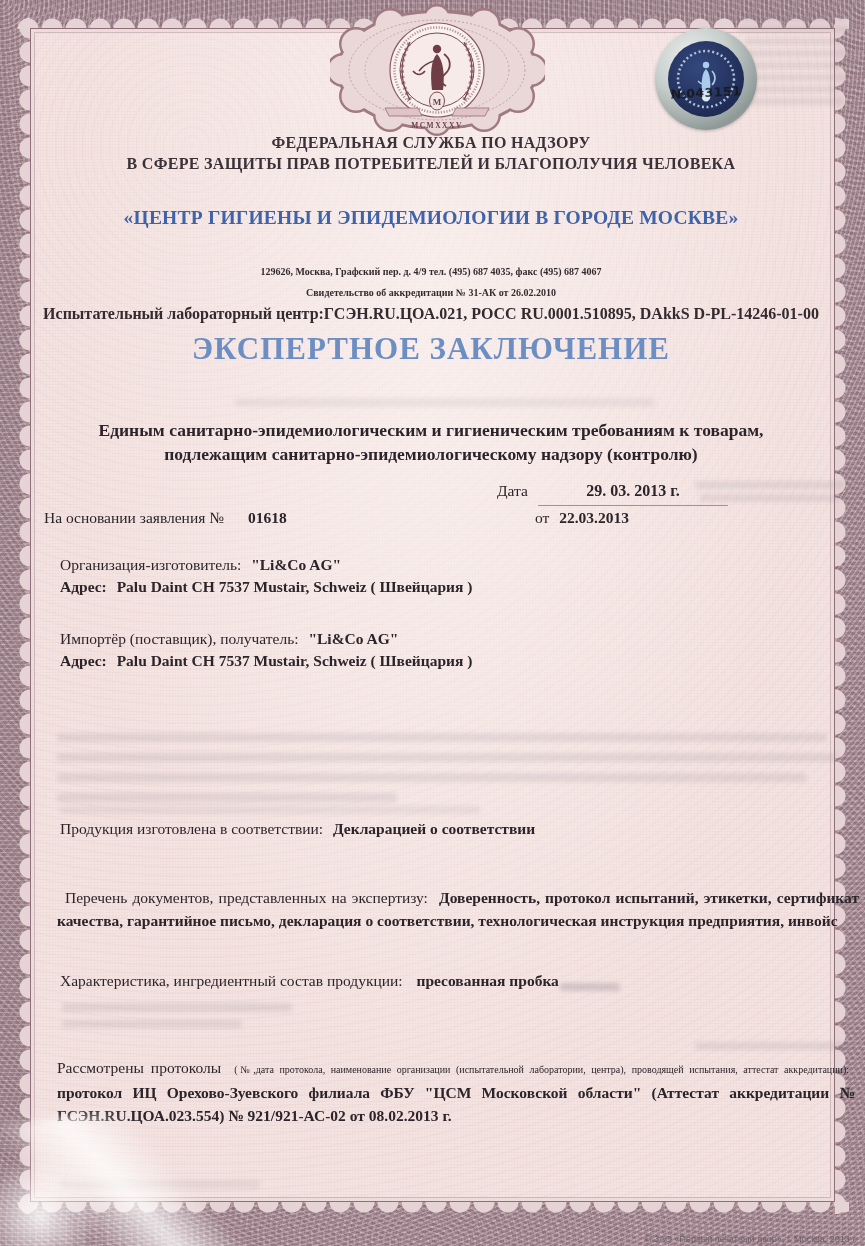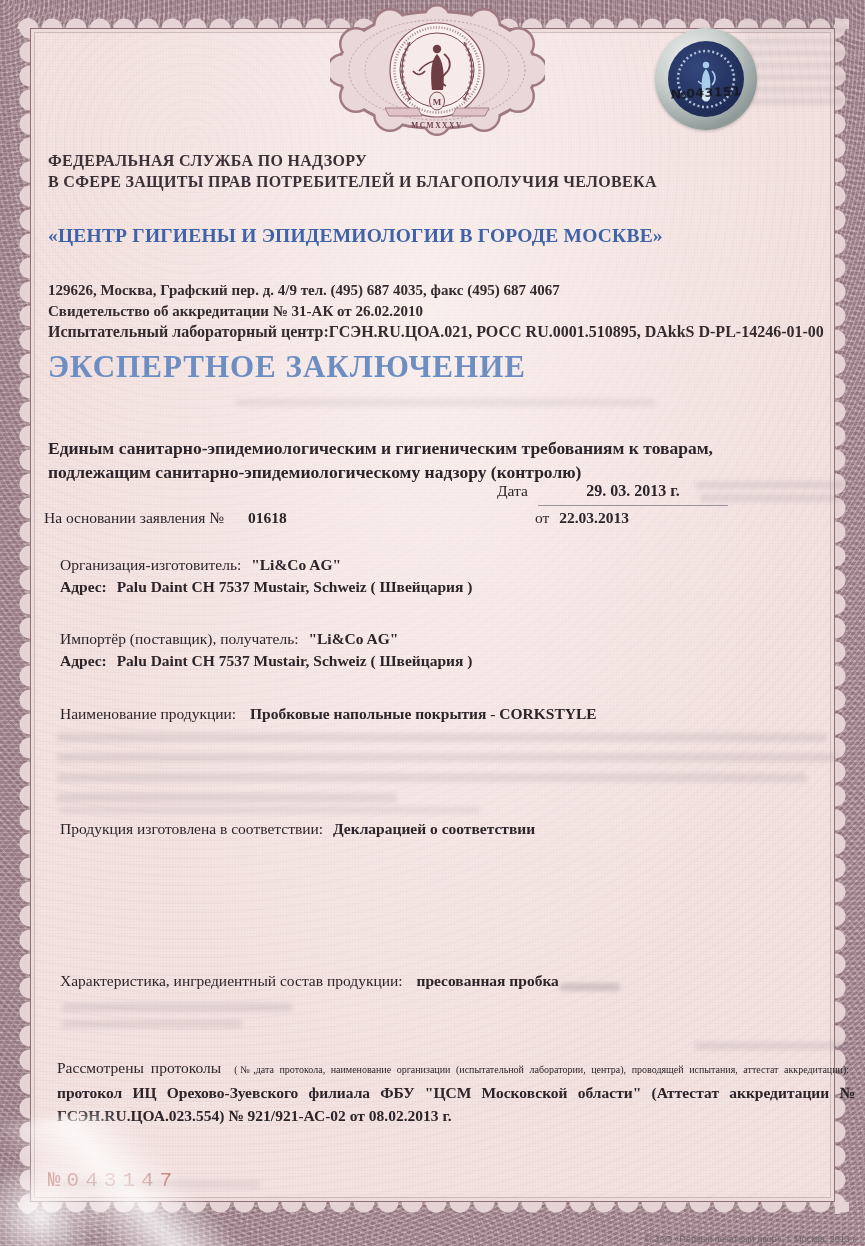--- a/index.html
+++ b/index.html
@@ -38,7 +38,7 @@
     box-shadow: inset 0 0 0 3px rgba(240,224,222,.9), inset 0 0 0 4px rgba(143,110,121,.35);
   }
   .t{position:absolute;z-index:5;color:#2b242a;font-size:15.5px;line-height:22px;white-space:nowrap;}
-  .center{left:48px;right:40px;text-align:left;margin-top:18px;}
+  .center{left:37px;right:40px;text-align:center;}
   .lbl{font-weight:400;}
   .val{font-weight:700;}
   .lbl{margin-right:6px;}

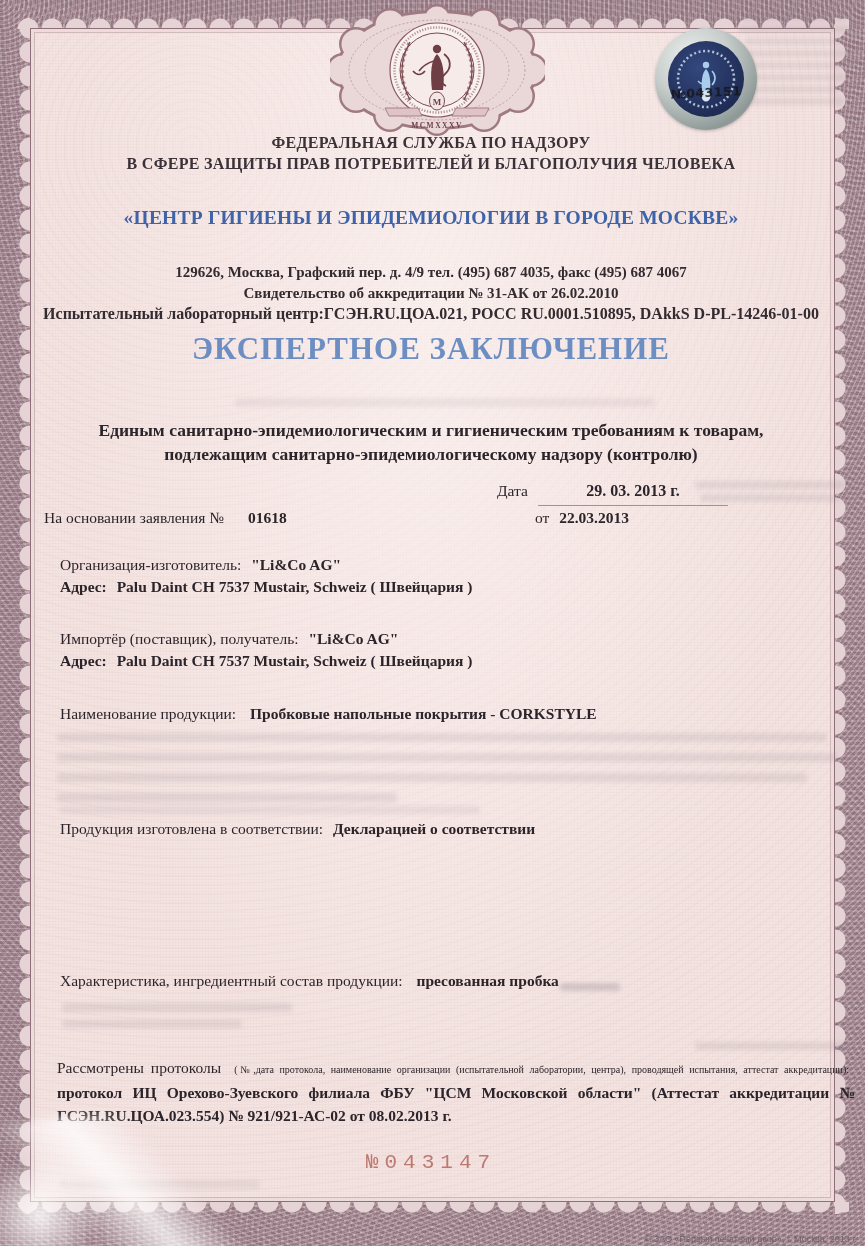--- a/index.html
+++ b/index.html
@@ -44,7 +44,7 @@
   .lbl{margin-right:6px;}
   .hdr-sm{font-weight:700;font-size:16px;color:#3b3138;letter-spacing:.3px;}
   .hdr-blue{font-weight:700;font-size:19.5px;color:#3f63a8;letter-spacing:.2px;}
-  .addr{font-weight:700;font-size:15px;color:#332b30;}
+  .addr{font-weight:700;font-size:10px;color:#332b30;}
   .doc-title{font-weight:700;font-size:31px;color:#6d8ec3;letter-spacing:1px;}
   .sub{font-weight:700;font-size:17.5px;color:#2b242a;}
   .ul{display:inline-block;border-bottom:1px solid #9a94a0;text-align:center;padding-bottom:3px;margin-left:4px;}

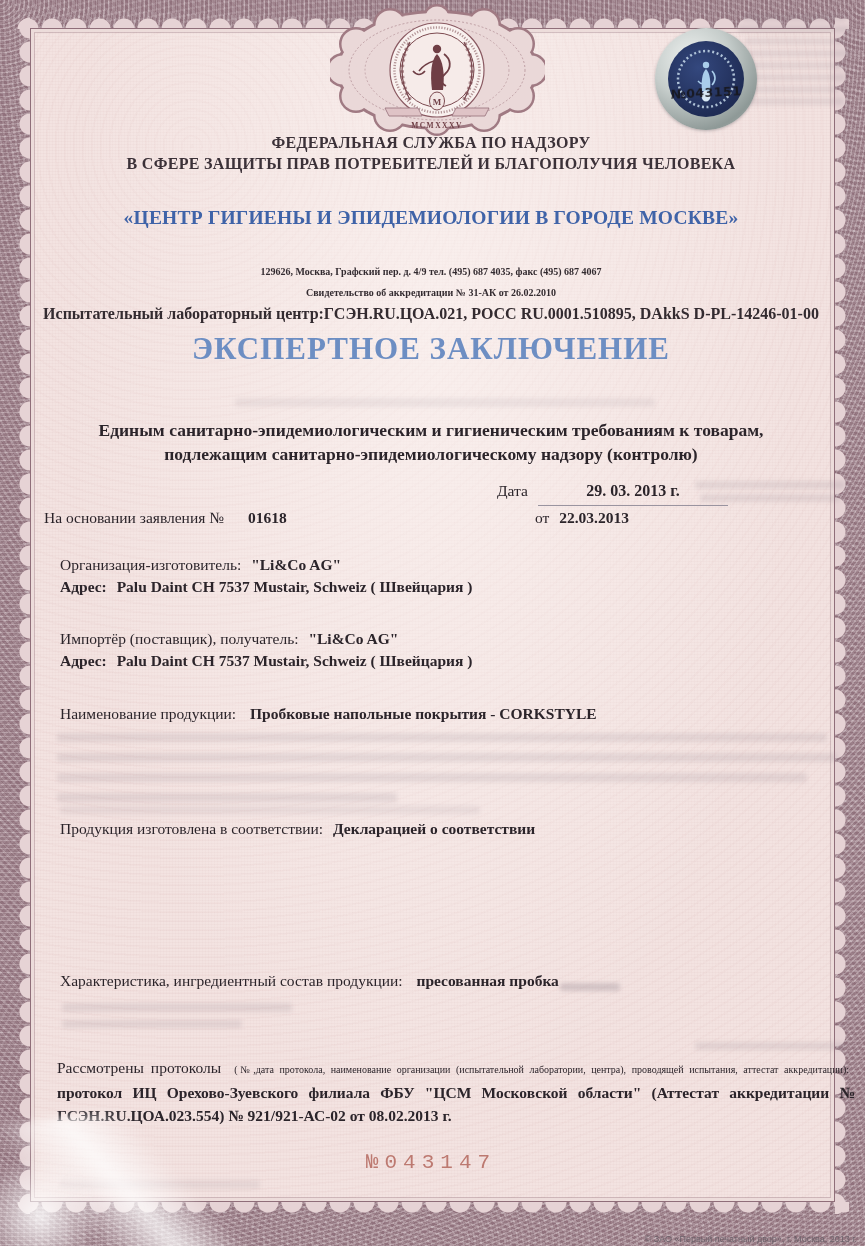--- a/index.html
+++ b/index.html
@@ -212,10 +212,6 @@
     <span class="val">Palu Daint CH 7537 Mustair, Schweiz ( Швейцария )</span>
   </div>
 
-  <div class="t" style="top:703px;left:60px">
-    <span class="lbl">Наименование продукции:</span>
-    <span class="val" style="margin-left:4px">Пробковые напольные покрытия - CORKSTYLE</span>
-  </div>
 
   <div class="t" style="top:818px;left:60px">
     <span class="lbl">Продукция изготовлена в соответствии:</span>

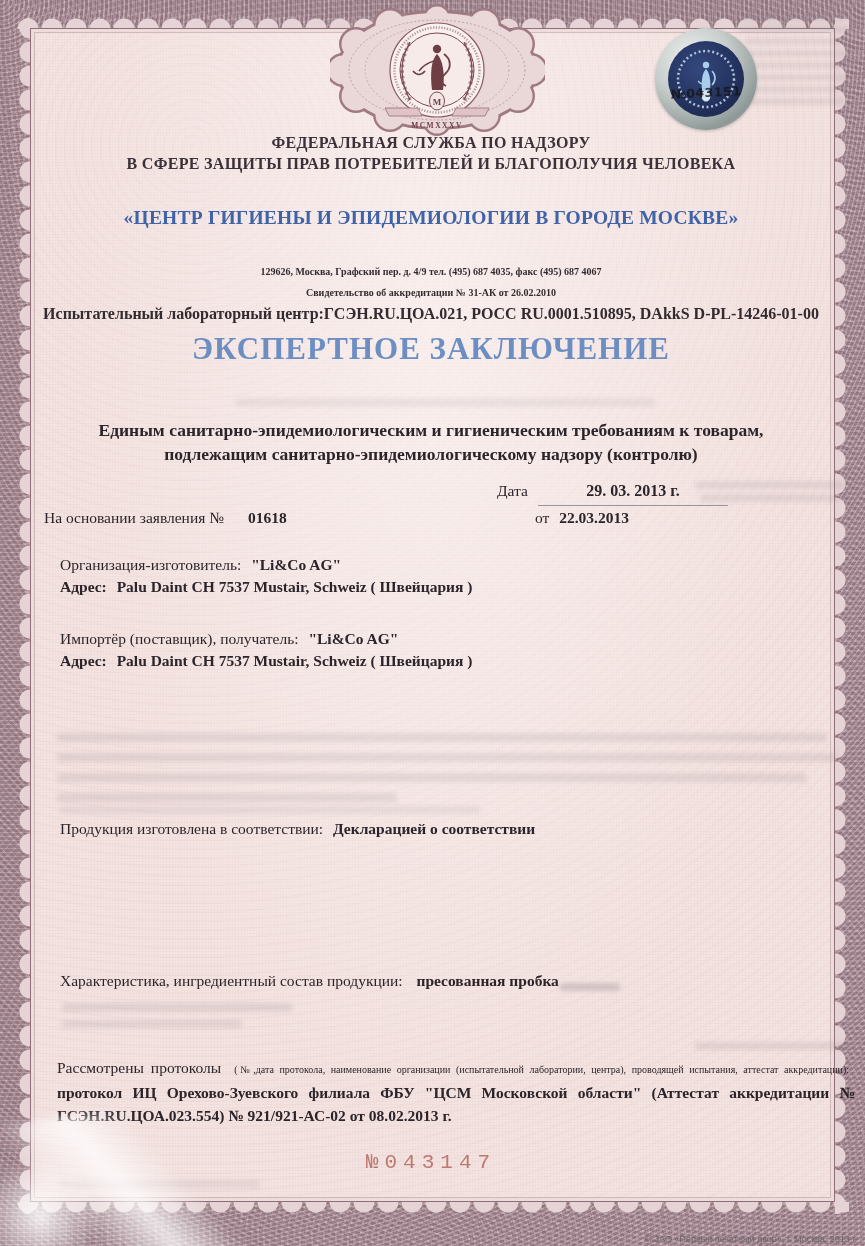--- a/index.html
+++ b/index.html
@@ -218,6 +218,10 @@
     <span class="val">Декларацией о соответствии</span>
   </div>
 
+  <div class="t para" style="top:886px;left:57px;width:802px;line-height:23px">
+    <span class="lbl" style="margin-left:8px">Перечень документов, представленных на экспертизу:</span>
+    <span class="val">Доверенность, протокол испытаний, этикетки, сертификат качества, гарантийное письмо, декларация о соответствии, технологическая инструкция предприятия, инвойс</span>
+  </div>
 
   <div class="t" style="top:970px;left:60px">
     <span class="lbl">Характеристика, ингредиентный состав продукции:</span>

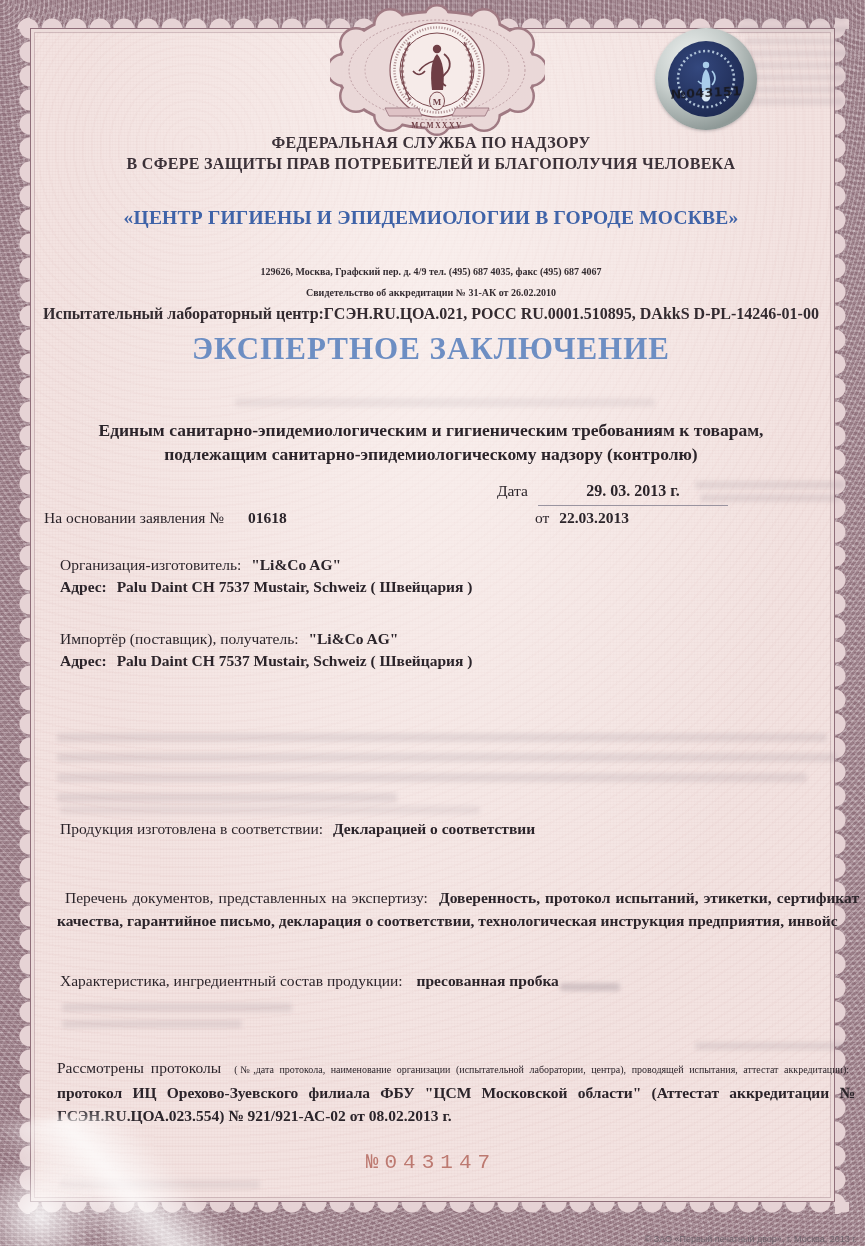--- a/index.html
+++ b/index.html
@@ -234,7 +234,6 @@
     <span class="val">протокол ИЦ Орехово-Зуевского филиала ФБУ "ЦСМ Московской области" (Аттестат аккредитации № ГСЭН.RU.ЦОА.023.554) № 921/921-АС-02 от 08.02.2013 г.</span>
   </div>
 
-  <div class="t center serial" style="top:1152px">№043147</div>
 
   <div class="t copyright" style="top:1228px;right:8px;left:auto">© ЗАО «Первый печатный двор», г. Москва, 2013 г.</div>
 

